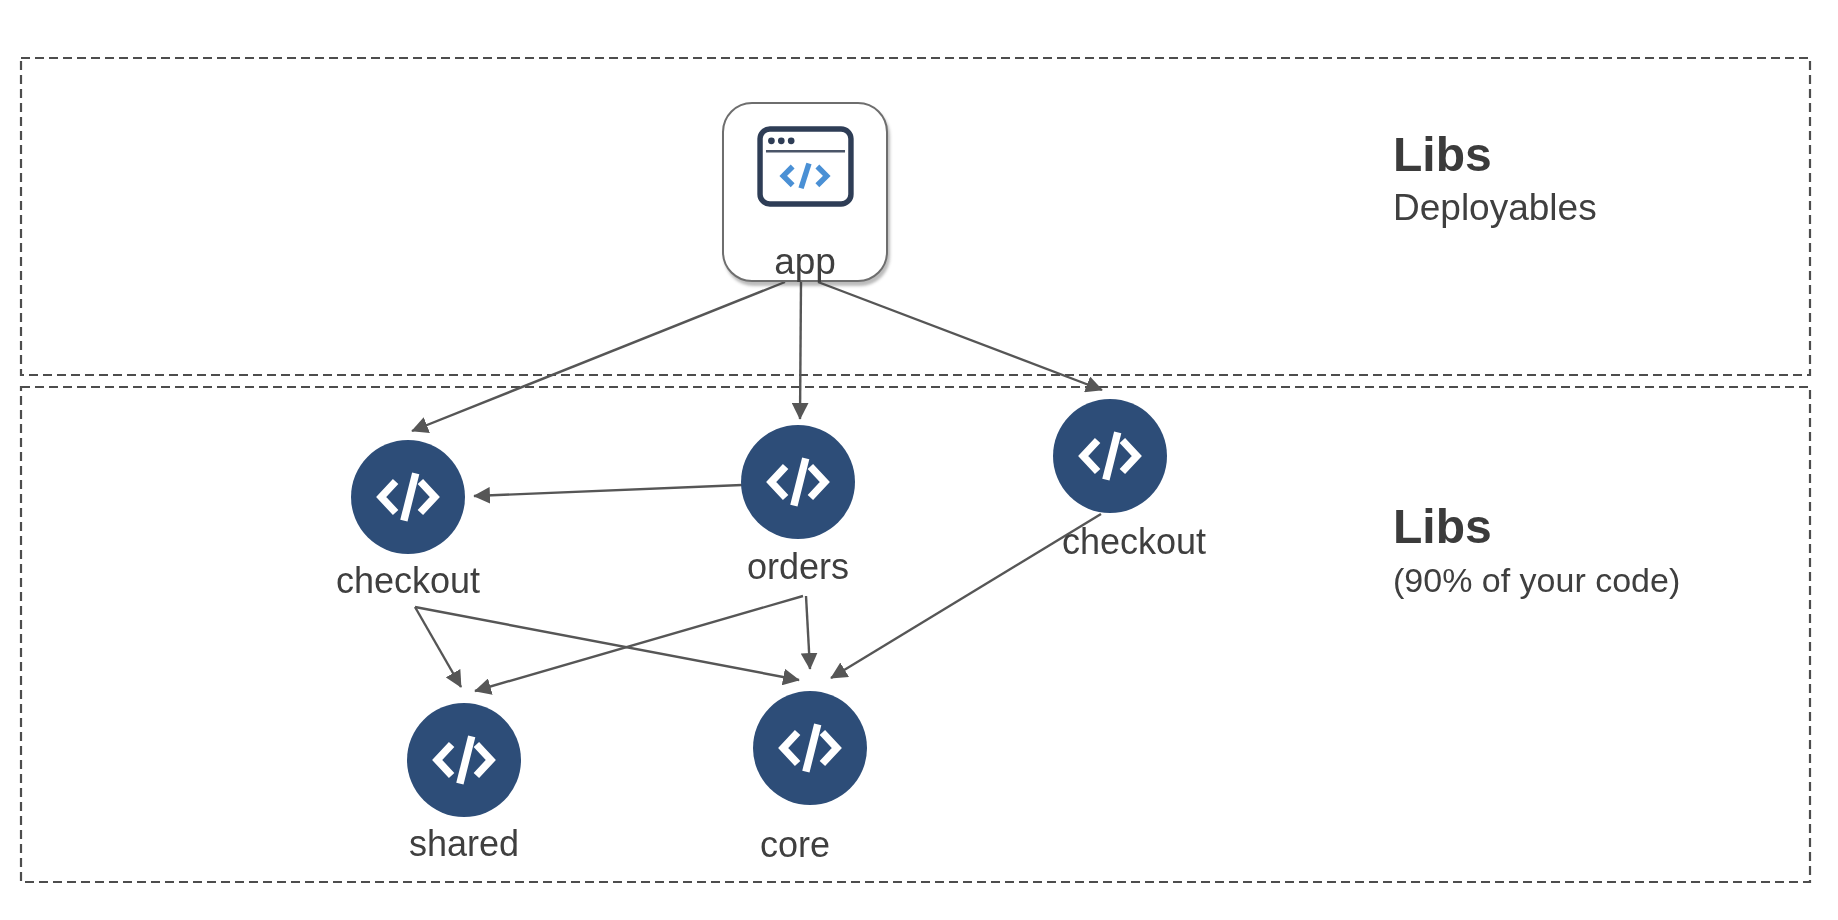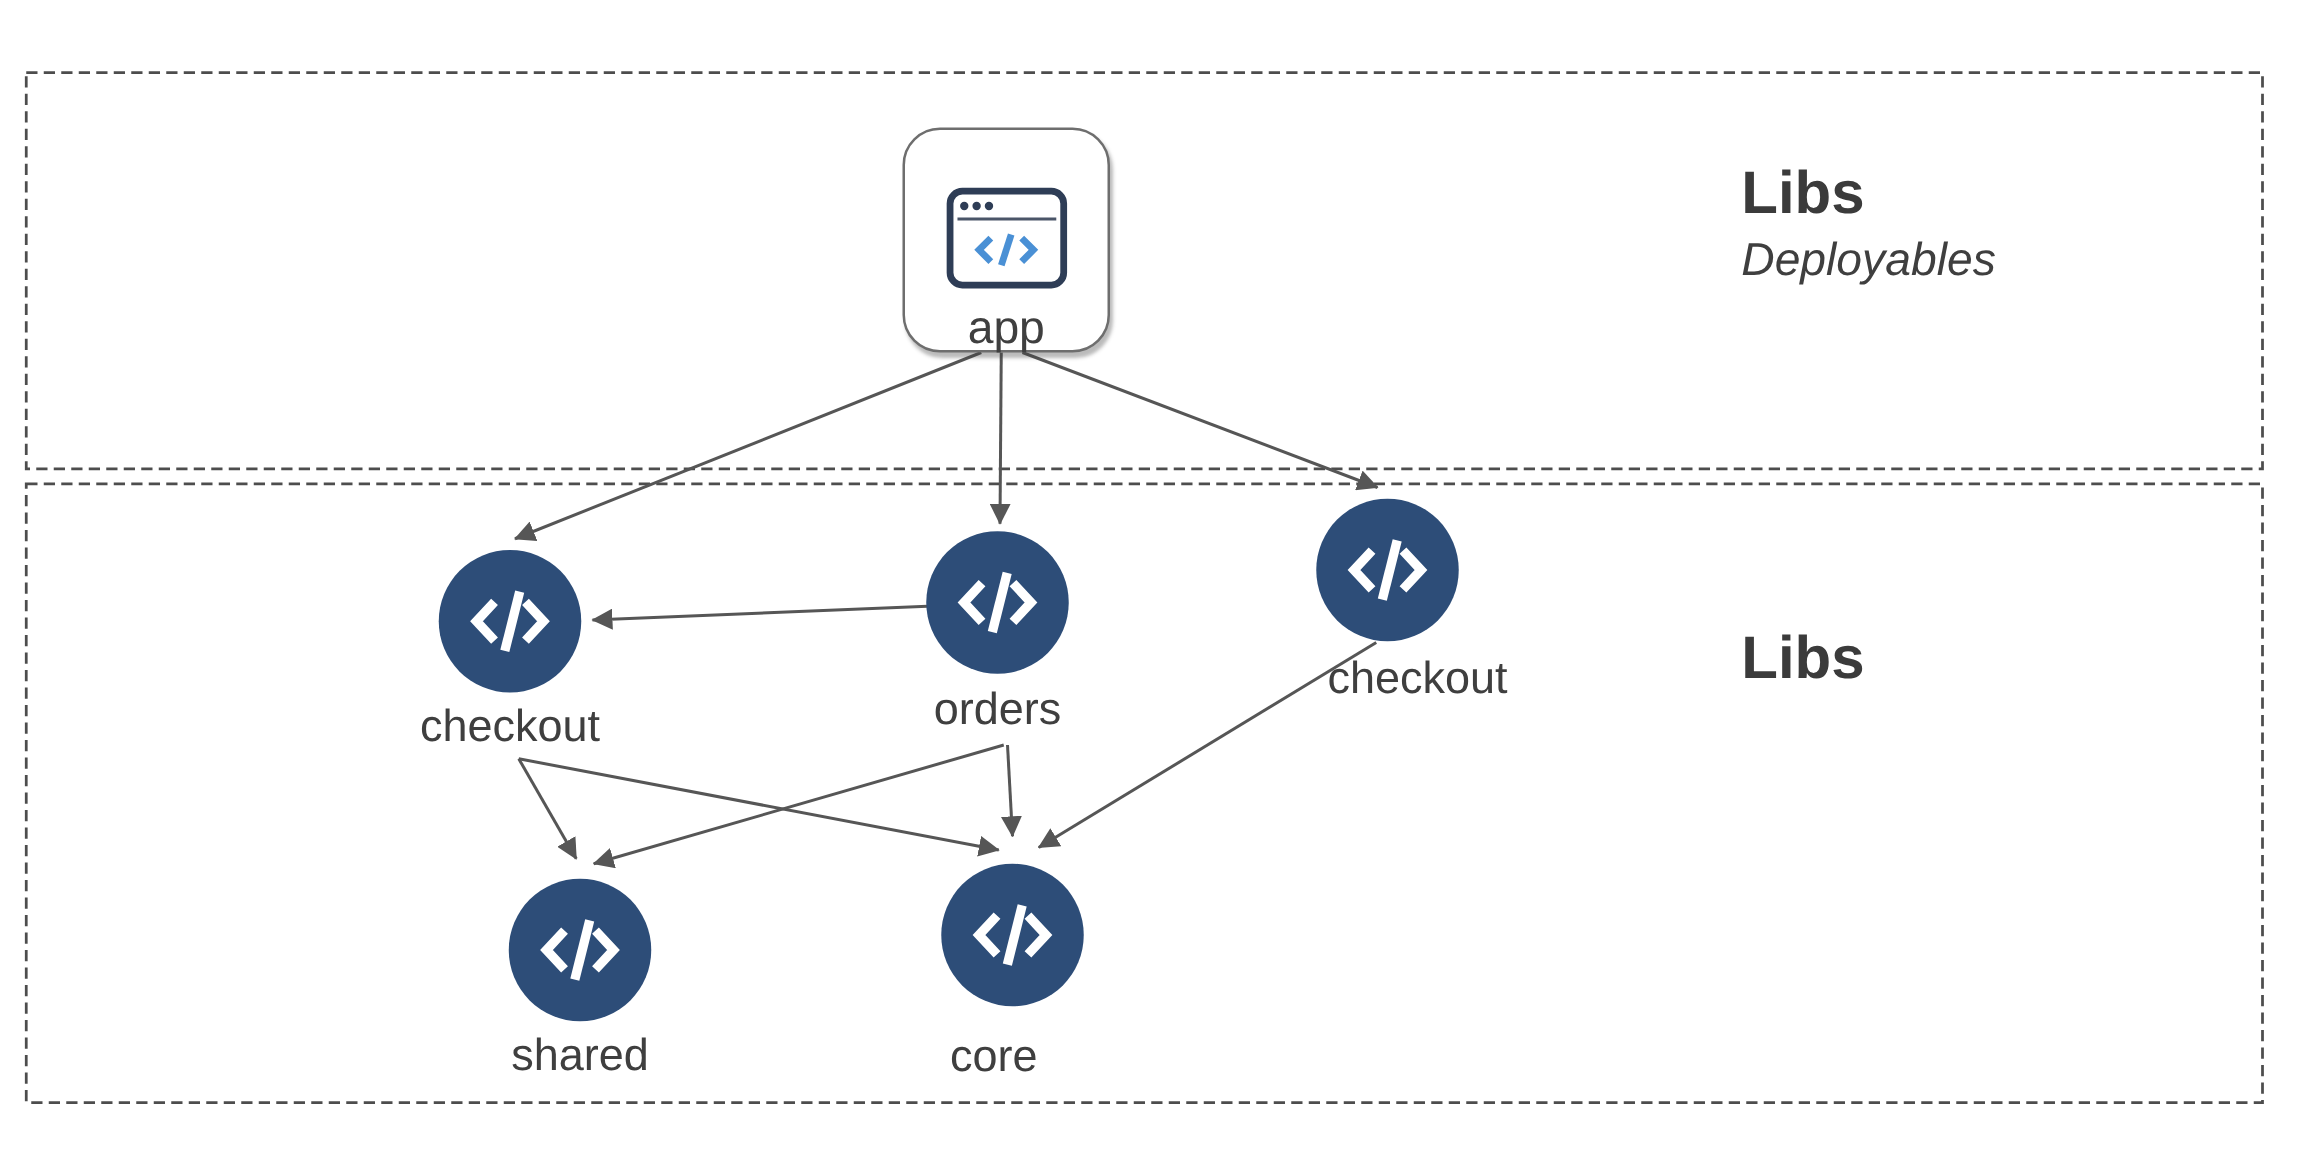--- a/index.html
+++ b/index.html
@@ -34,7 +34,7 @@
   .region-label.apps{left:1393px;top:130px;}
   .region-label.libs{left:1393px;top:502px;}
   .region-title{font-size:48px;font-weight:bold;color:var(--heading-text);line-height:1.05;}
-  .region-subtitle{font-size:37px;color:var(--label-text);margin-top:9px;line-height:1.05;font-style:italic;}
+  .region-subtitle{font-size:37px;color:var(--label-text);margin-top:9px;line-height:1.05;}
   .region-label.libs .region-subtitle{font-size:34px;margin-top:11px;}
 
   

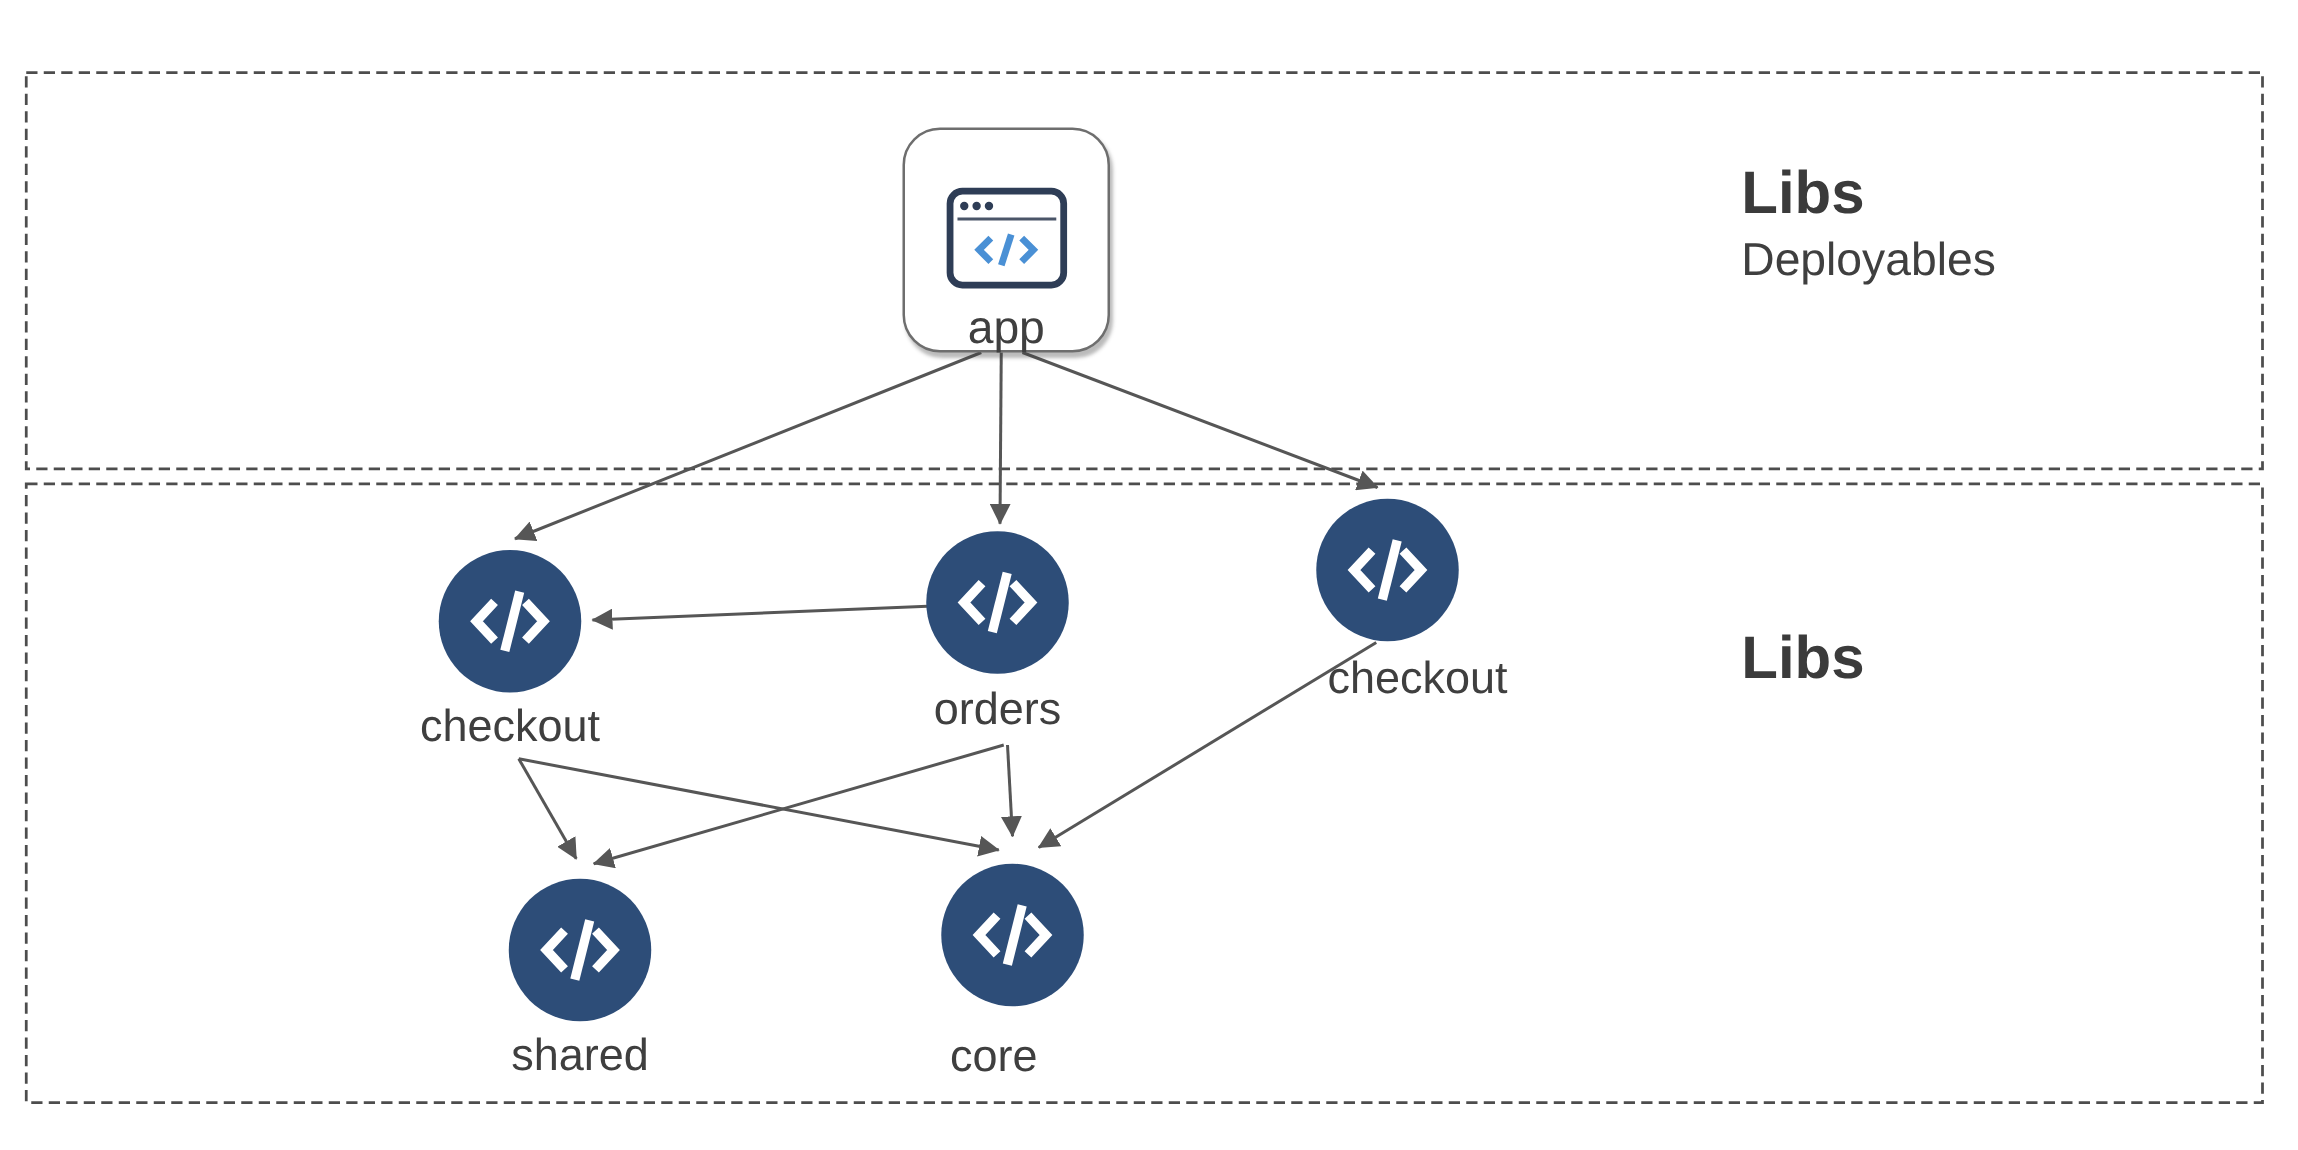--- a/index.html
+++ b/index.html
@@ -42,7 +42,7 @@
     position:absolute;left:722px;top:102px;width:162px;height:176px;
     background:#ffffff;border:2.5px solid var(--app-box-border);border-radius:30px;
     box-shadow:2px 4px 3px rgba(60,60,60,0.35);
-    z-index:2;display:flex;flex-direction:column;align-items:center;justify-content:flex-end;
+    z-index:2;display:flex;flex-direction:column;align-items:center;justify-content:space-between;
   }
   .app-node .browser-icon{margin-top:21px;}
   .app-label{font-size:37px;color:var(--label-text);margin-top:6px;line-height:1;}

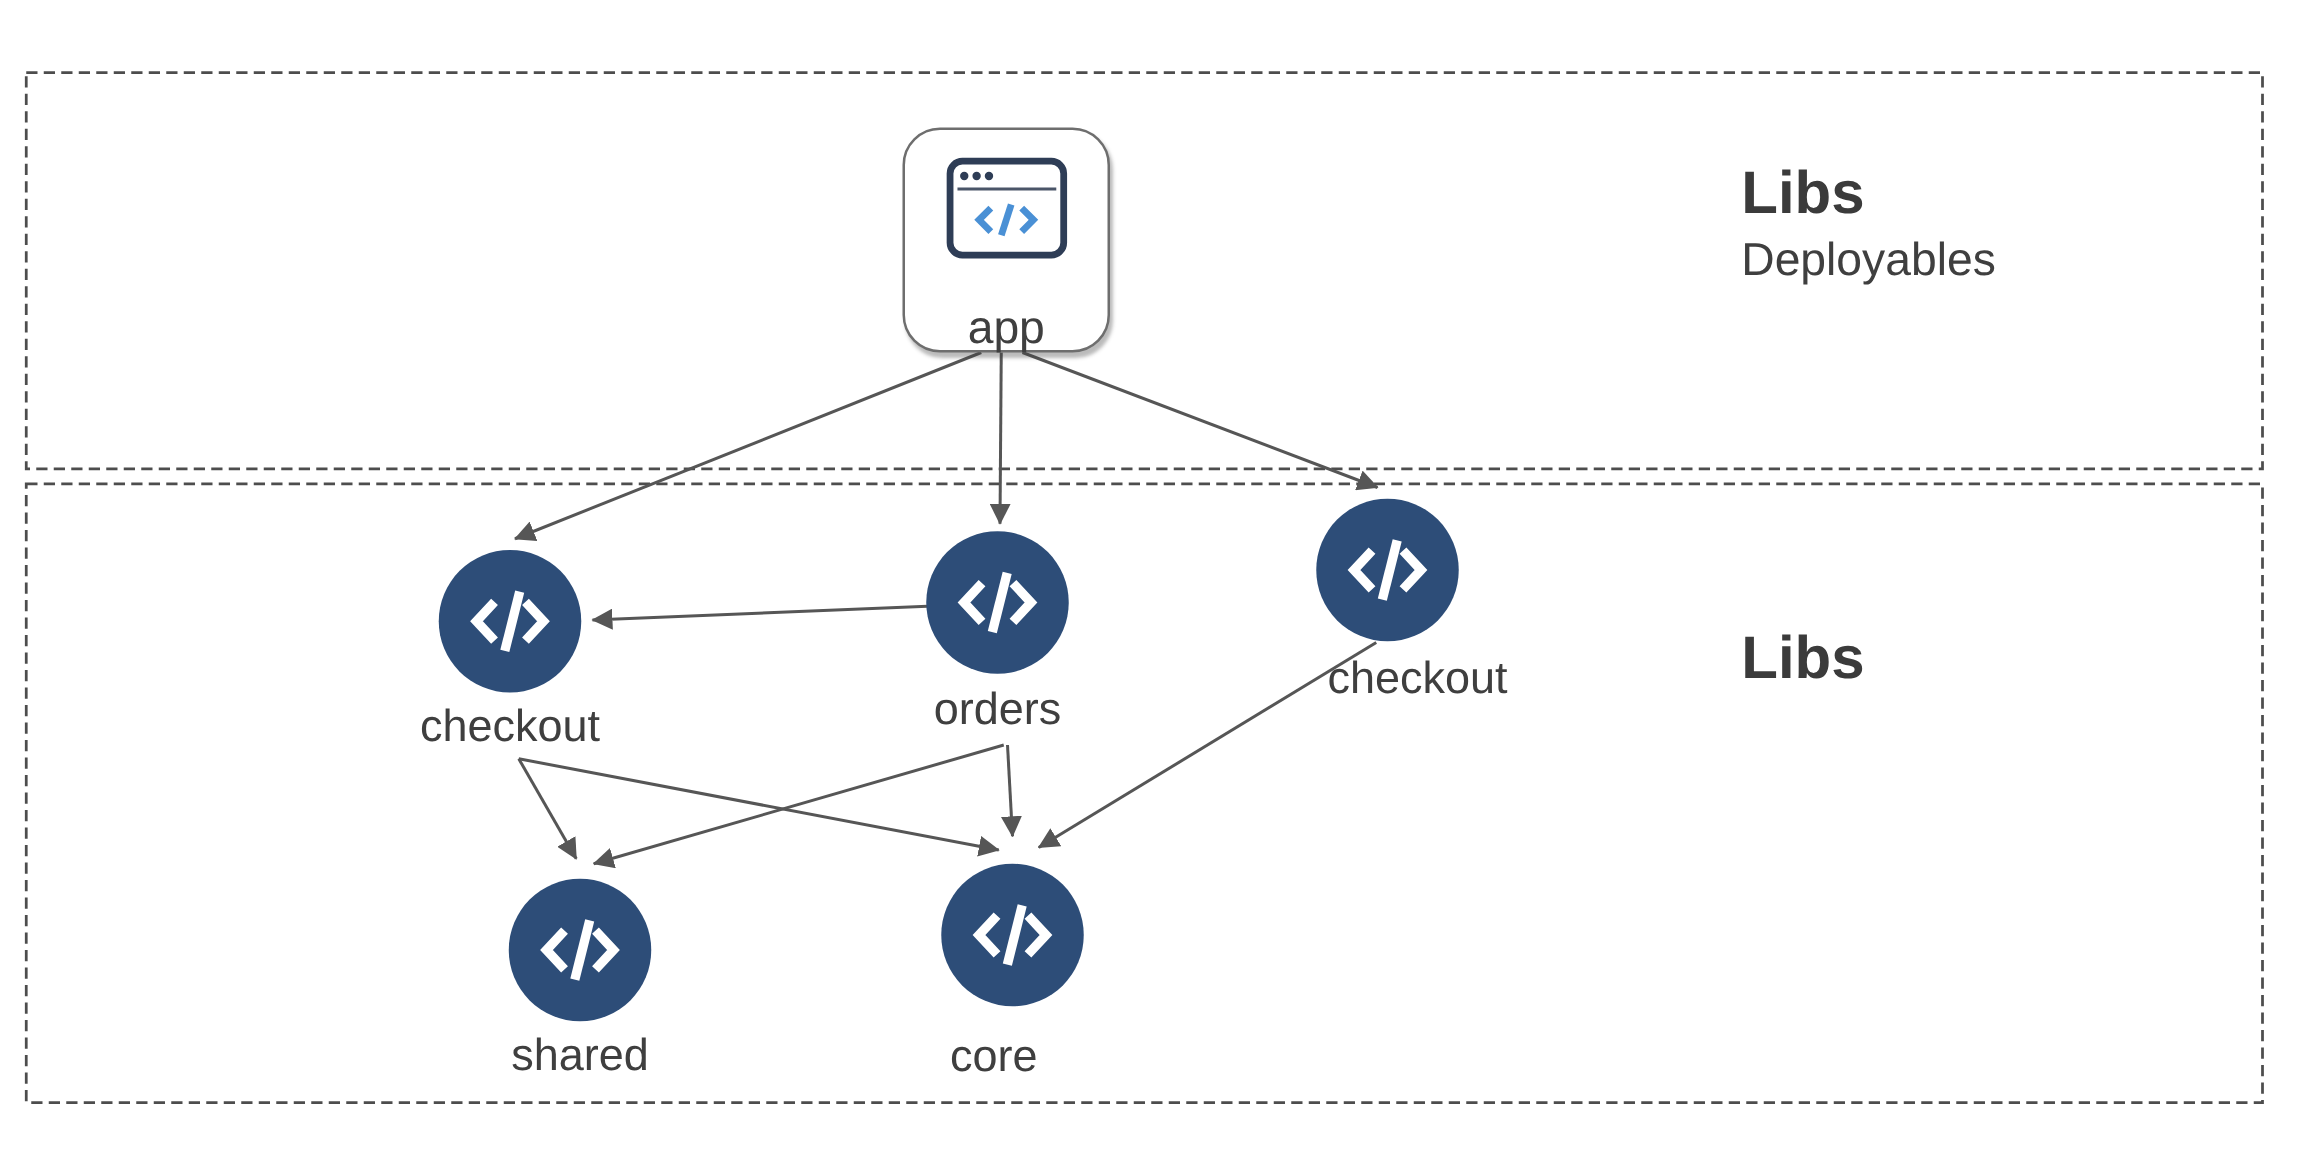--- a/index.html
+++ b/index.html
@@ -103,6 +103,7 @@
   </div>
   <div class="region-label libs">
     <div class="region-title">Libs</div>
+    <div class="region-subtitle">(90% of your code)</div>
   </div>
 
   <div class="app-node">

